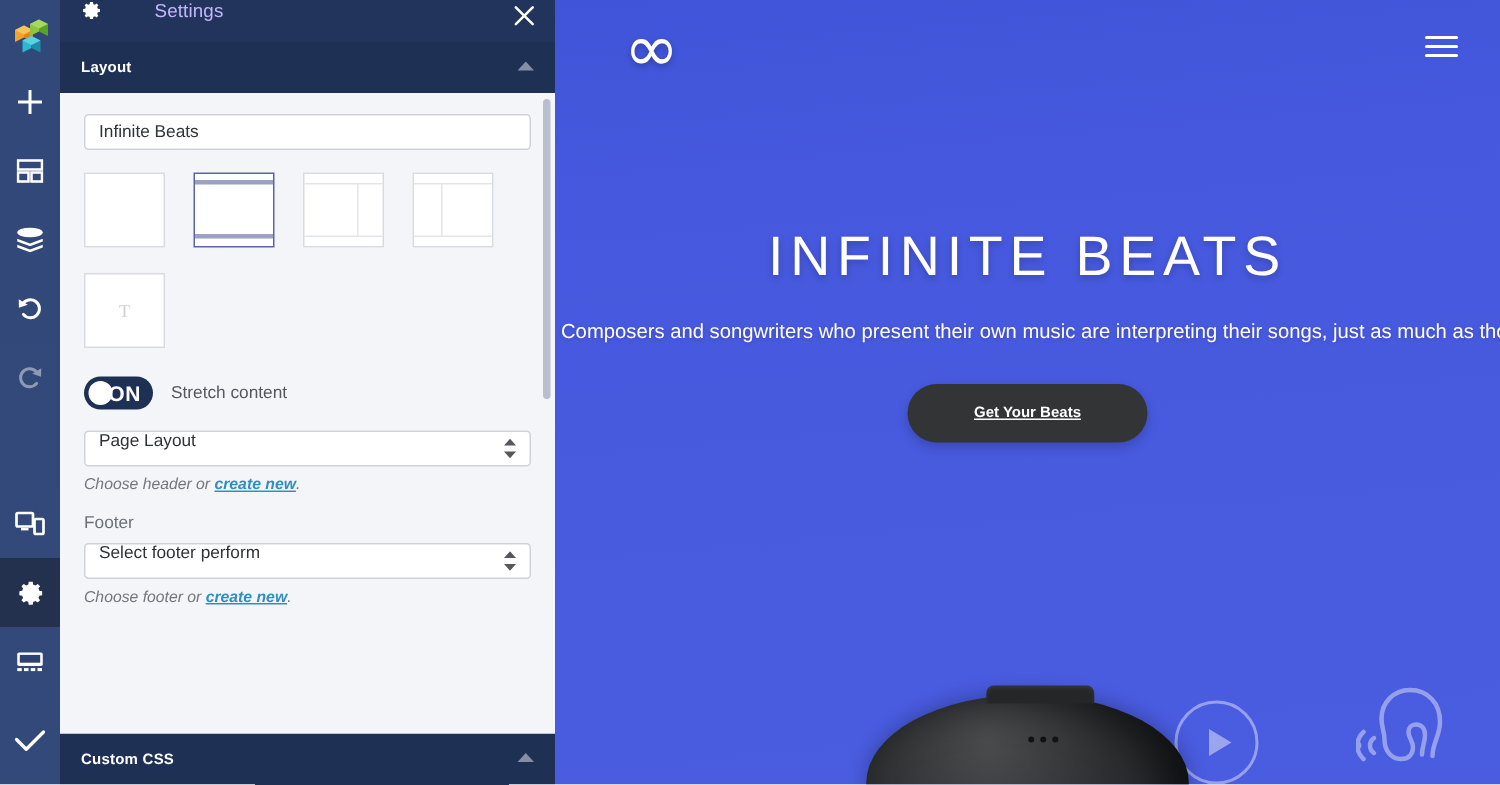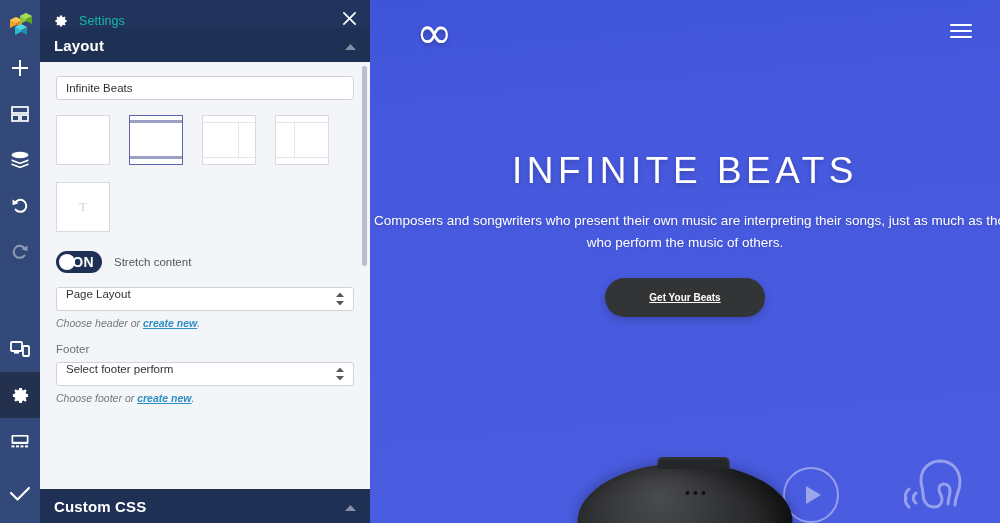--- a/index.html
+++ b/index.html
@@ -45,9 +45,9 @@
   }
   .panel-head {
     height: 28px; background: #23345c;
-    display: flex; align-items: flex-end;
+    display: flex; align-items: flex-start;
     padding: 0 11px 0 14px;
-    color: #14b8a6; flex: 0 0 28px;
+    color: #c4b5fd; flex: 0 0 28px; gap: 24px;
   }
   .panel-head .gear { margin-right: 11px; display:flex; }
   .panel-title { font-size: 12.5px; letter-spacing:.1px; }

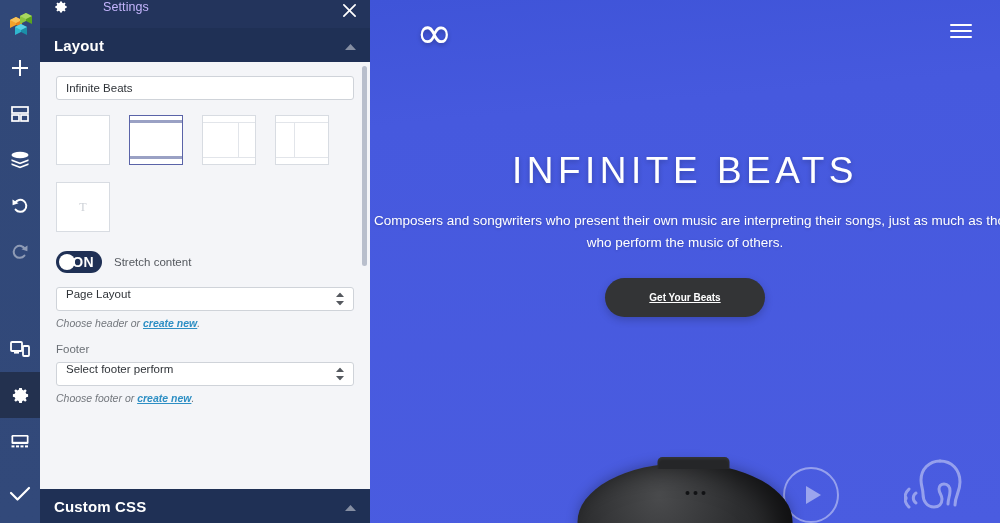--- a/index.html
+++ b/index.html
@@ -61,7 +61,7 @@
   .section-head {
     height: 34px; background: #1f3055;
     display:flex; align-items:center; padding: 0 14px;
-    color:#fff; font-size:15px; font-weight:bold;
+    color:#fff; font-size:10px; font-weight:bold;
     flex: 0 0 34px;
     letter-spacing:.15px;
   }

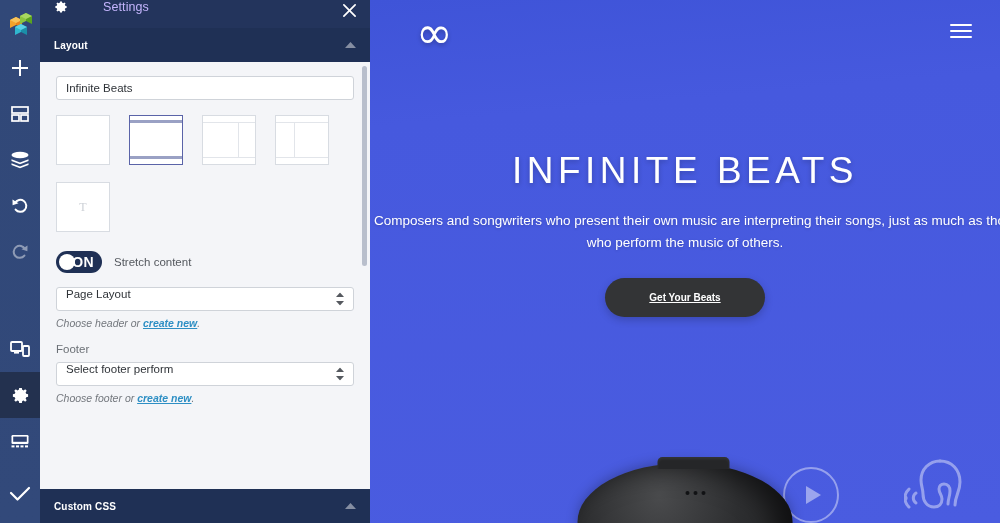--- a/index.html
+++ b/index.html
@@ -452,7 +452,6 @@
       <h1>INFINITE BEATS</h1>
       <p>
         <span>Composers and songwriters who present their own music are interpreting their songs, just as much as those</span>
-        <span class="l2">who perform the music of others.</span>
       </p>
       <a class="cta" href="#">Get Your Beats</a>
     </div>

